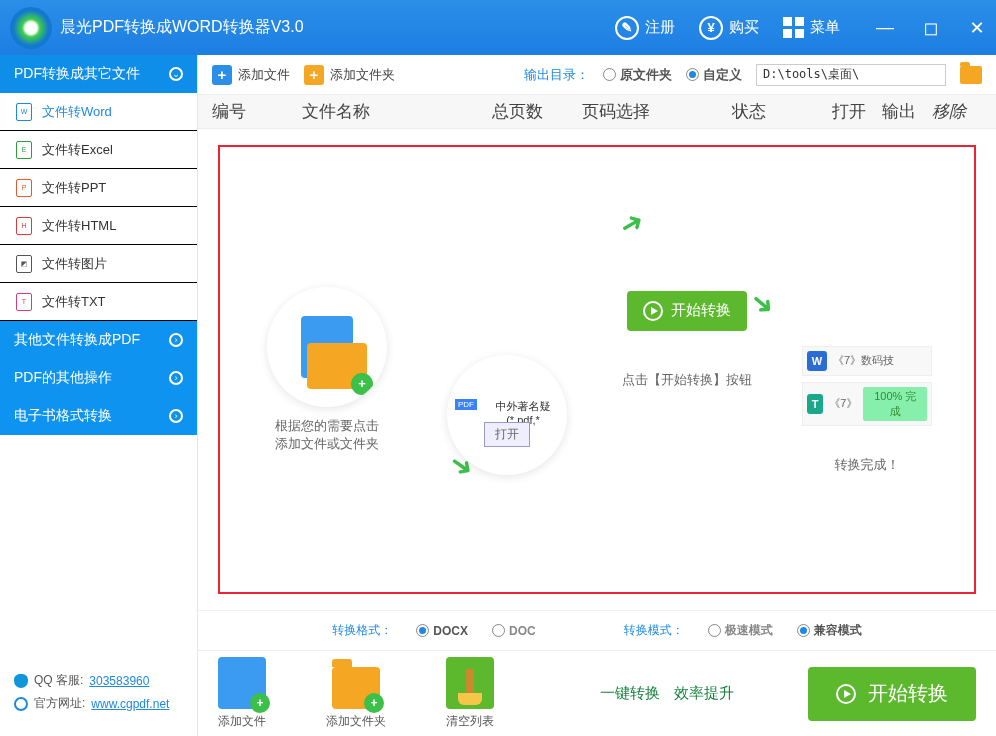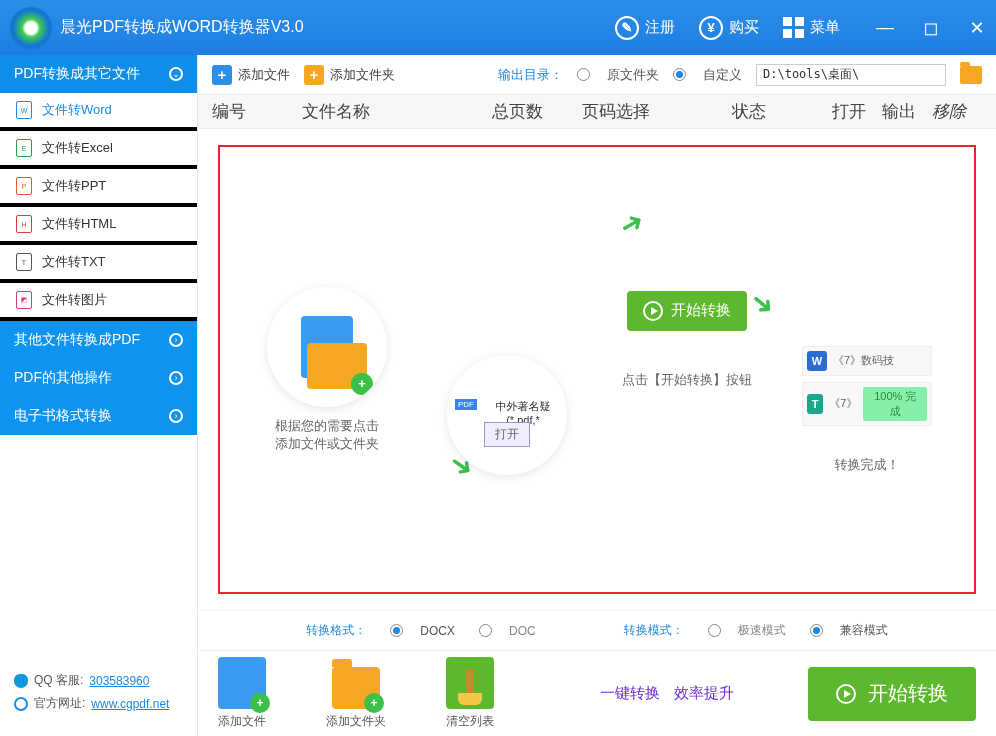--- a/index.html
+++ b/index.html
@@ -40,7 +40,7 @@
 .tbtn .sq { width: 20px; height: 20px; border-radius: 3px; display: flex; align-items: center; justify-content: center; color: #fff; font-weight: bold; font-size:15px;}
 .sq.blue { background: #2b8fe8; } .sq.orange { background: #f5a623; }
 .outlabel { margin-left: auto; color: #1d89e4; }
-.radio { display: inline-flex; align-items: center; gap: 17px; cursor: pointer; color:#555;}
+.radio { display: inline-flex; align-items: center; gap: 4px; cursor: pointer; color:#555;font-weight:bold;}
 .radio .dot { width: 13px; height: 13px; border: 1px solid #888; border-radius: 50%; display:flex; align-items:center; justify-content:center;}
 .radio.checked .dot::after { content:""; width:7px; height:7px; background:#1d89e4; border-radius:50%; }
 .pathbox { width: 190px; height: 22px; border: 1px solid #ccc; padding: 2px 6px; font-family: monospace; font-size: 12px; color:#333;}

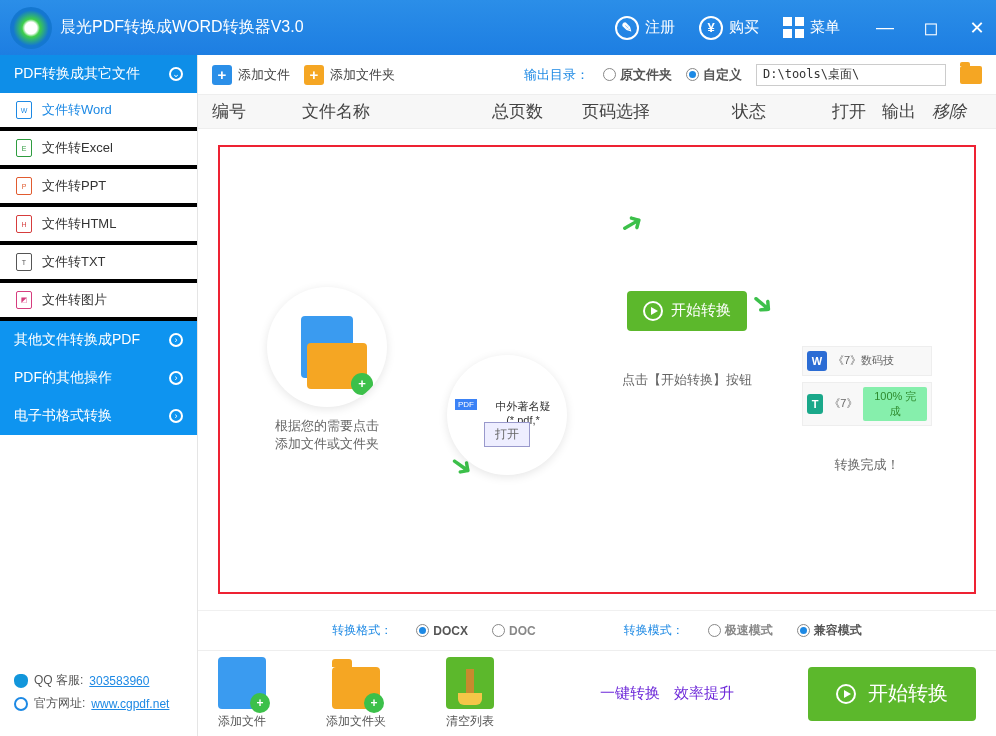--- a/index.html
+++ b/index.html
@@ -20,7 +20,7 @@
 .sb-head, .sb-section { height: 38px; background: #0e94f0; color: #fff; display: flex; align-items: center; padding: 0 14px; font-size: 14px; justify-content: space-between; cursor: pointer; }
 .sb-head { background: #0e8ee8; }
 .chev { width: 14px; height: 14px; border: 2px solid #fff; border-radius: 50%; display: flex; align-items: center; justify-content: center; font-size: 9px; }
-.sb-item { height: 38px; display: flex; align-items: center; padding: 0 16px; gap: 10px; cursor: pointer; color: #333; border-bottom:4px solid #000000;}
+.sb-item { height: 38px; display: flex; align-items: center; padding: 0 16px; gap: 10px; cursor: pointer; color: #333; border-bottom:1px solid #000000;}
 .sb-item.active { color: #1d89e4; }
 .sb-item .ficon { width: 16px; height: 18px; border: 1.5px solid currentColor; border-radius: 2px; position: relative; font-size:7px; display:flex; align-items:center; justify-content:center;}
 .sb-item:nth-child(2) .ficon{color:#1d89e4;}

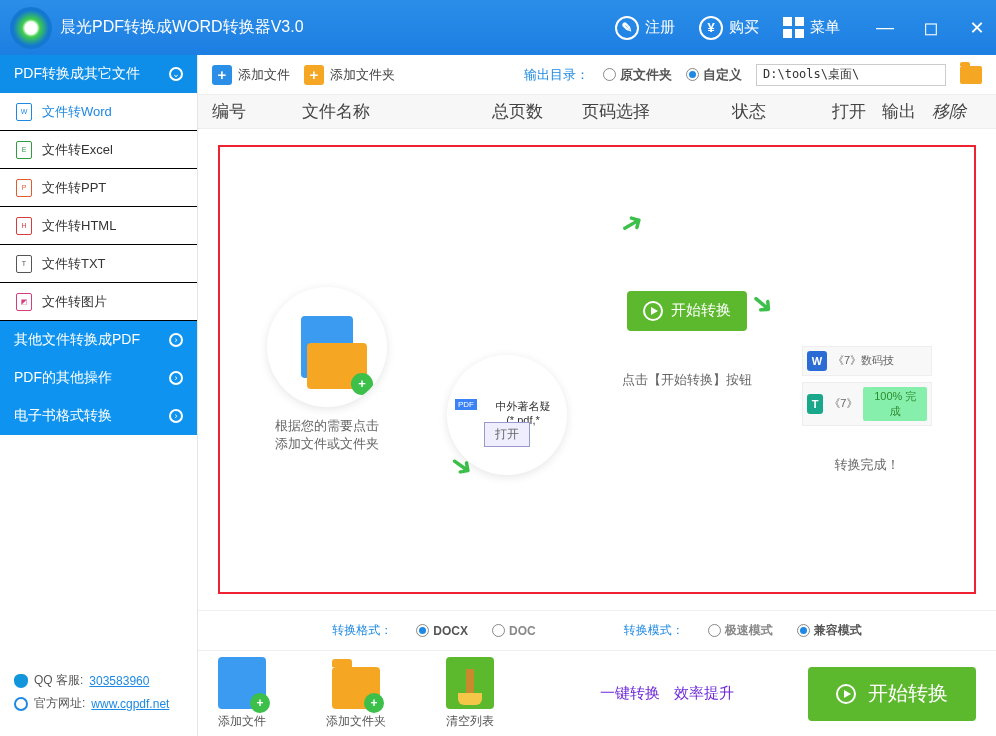--- a/index.html
+++ b/index.html
@@ -141,12 +141,12 @@
           <span>文件转HTML</span>
         </div>
       <div class="sb-item">
+          <span class="ficon">◩</span>
+          <span>文件转图片</span>
+        </div>
+      <div class="sb-item">
           <span class="ficon">T</span>
           <span>文件转TXT</span>
-        </div>
-      <div class="sb-item">
-          <span class="ficon">◩</span>
-          <span>文件转图片</span>
         </div>
       <div class="sb-section">
           <span>其他文件转换成PDF</span>

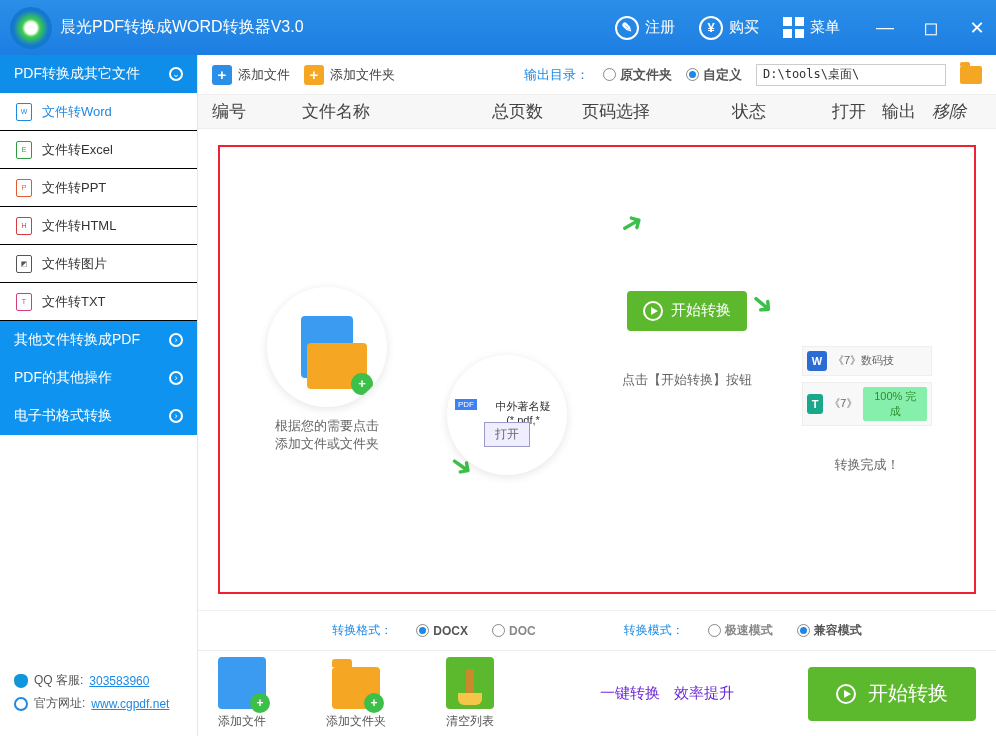--- a/index.html
+++ b/index.html
@@ -82,7 +82,7 @@
 .big.bclean{background:#5cb82c;display:flex;align-items:center;justify-content:center;}
 .broom{width:8px;height:28px;background:#c98a2e;position:relative;}
 .broom::after{content:"";position:absolute;bottom:-8px;left:-8px;width:24px;height:12px;background:#f5c648;border-radius:0 0 6px 6px;}
-.tagline { margin-left: auto; color: #6d28d9; font-size: 15px; display:flex; gap:14px;}
+.tagline { margin-left: auto; color: #15803d; font-size: 15px; display:flex; gap:14px;}
 .startbtn { background: #5cb82c; color: #fff; height: 54px; padding: 0 28px; border-radius: 4px; display: flex; align-items: center; gap: 12px; font-size: 20px; cursor: pointer; margin-left:14px;}
 </style>
 </head>

